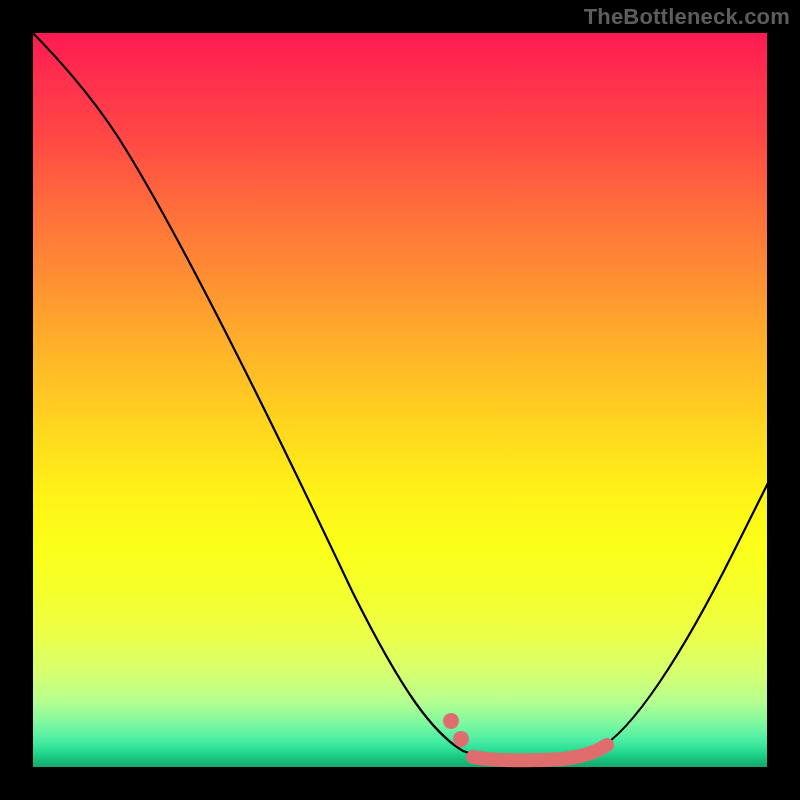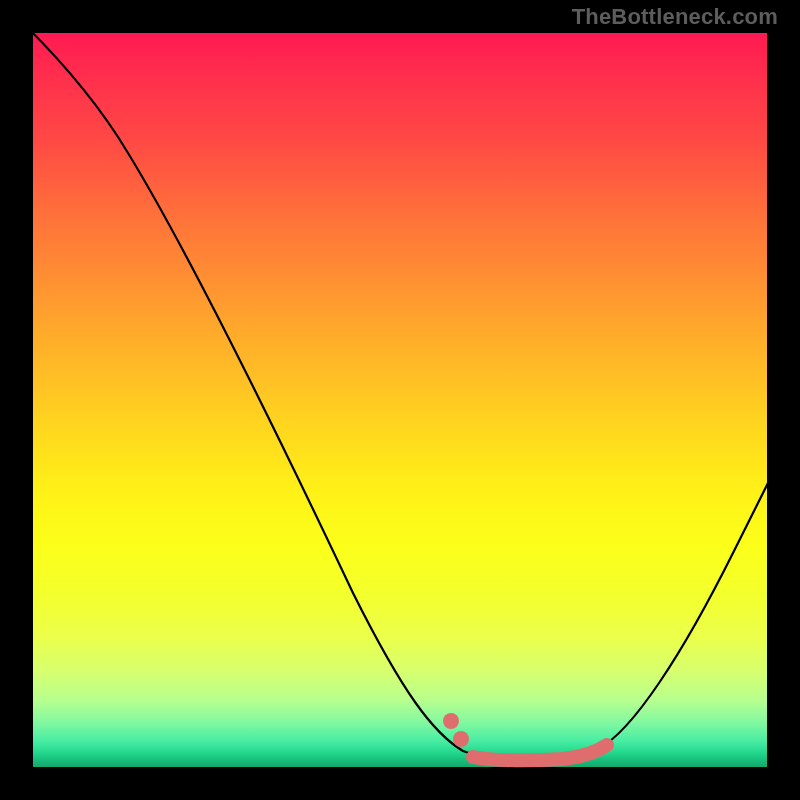--- a/index.html
+++ b/index.html
@@ -20,7 +20,7 @@
   .watermark {
     position: absolute;
     top: 4px;
-    right: 22px;
+    right: 10px;
     color: #5d5d5d;
     font-size: 22px;
     font-weight: 600;

